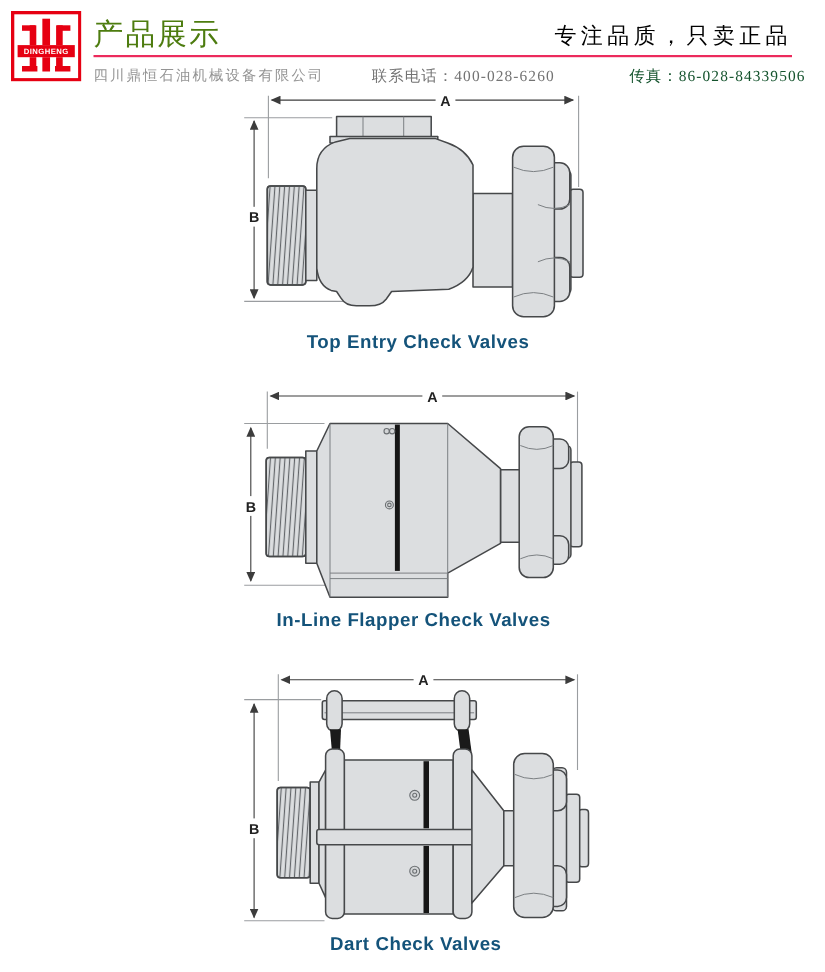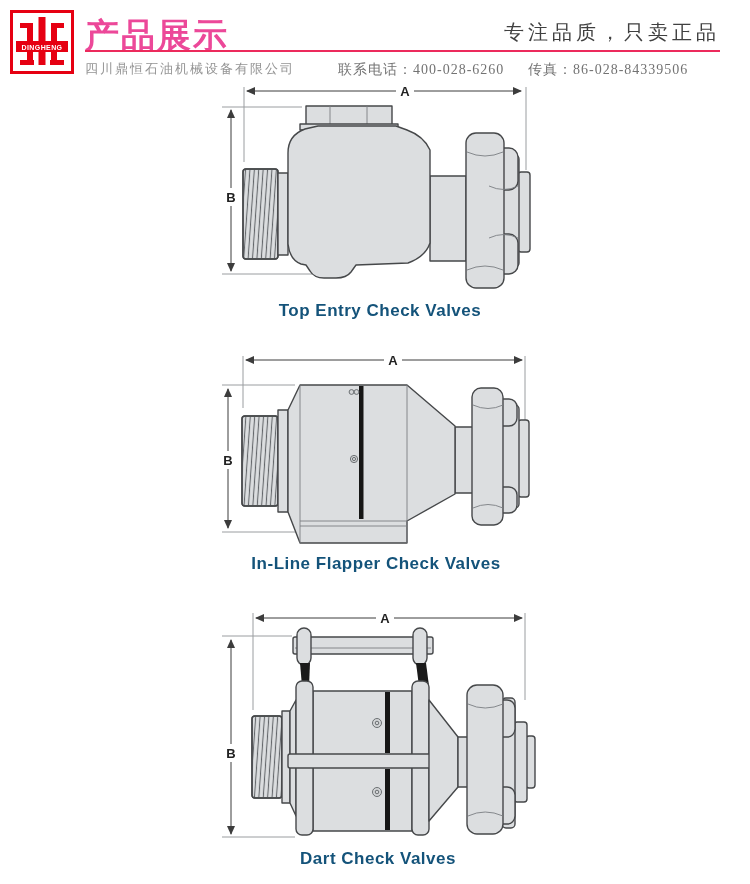--- a/index.html
+++ b/index.html
@@ -7,8 +7,8 @@
         font-family:"Liberation Sans", sans-serif;}
   
   .logo{position:absolute;left:10px;top:10px;width:64px;height:64px;}
-  .page-title{position:absolute;left:85px;top:13px;font-size:34px;font-weight:bold;
-              color:#ec4899;letter-spacing:2px;font-family:"Liberation Sans",sans-serif;}
+  .page-title{position:absolute;left:85px;top:13px;font-size:27px;font-weight:normal;
+              color:#4d7c0f;letter-spacing:2px;font-family:"Liberation Sans",sans-serif;}
   .divider{position:absolute;left:85px;top:50px;width:635px;height:2px;background:#ec2a5c;}
   .slogan{position:absolute;top:19px;right:30px;font-size:20px;color:#404040;
           letter-spacing:4px;font-family:"Liberation Serif",serif;}

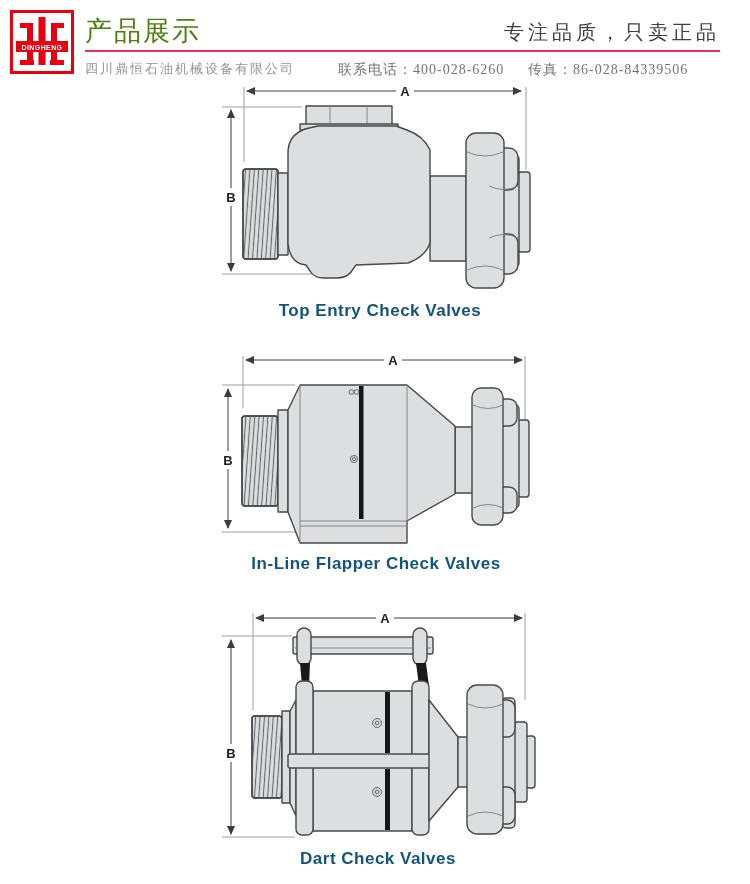--- a/index.html
+++ b/index.html
@@ -10,7 +10,7 @@
   .page-title{position:absolute;left:85px;top:13px;font-size:27px;font-weight:normal;
               color:#4d7c0f;letter-spacing:2px;font-family:"Liberation Sans",sans-serif;}
   .divider{position:absolute;left:85px;top:50px;width:635px;height:2px;background:#ec2a5c;}
-  .slogan{position:absolute;top:19px;right:30px;font-size:20px;color:#404040;
+  .slogan{position:absolute;top:19px;right:30px;font-size:20px;color:#000000;
           letter-spacing:4px;font-family:"Liberation Serif",serif;}
   .company{position:absolute;left:85px;top:60px;font-size:13px;color:#949494;
            letter-spacing:2px;font-family:"Liberation Serif",serif;}

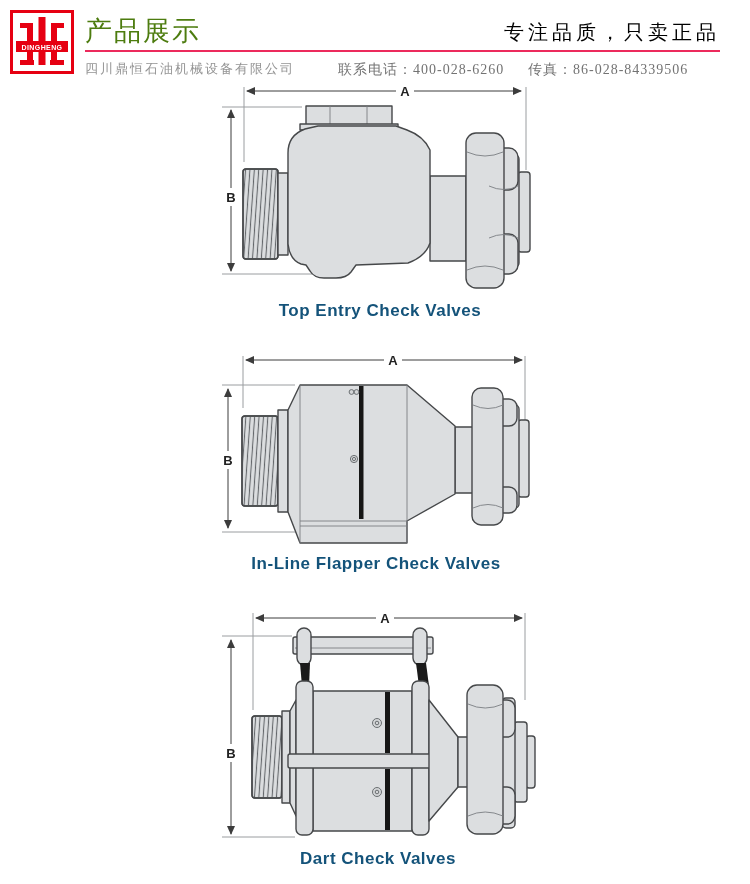--- a/index.html
+++ b/index.html
@@ -16,7 +16,7 @@
            letter-spacing:2px;font-family:"Liberation Serif",serif;}
   .phone{position:absolute;left:338px;top:61px;font-size:14px;color:#737373;
          letter-spacing:1px;font-family:"Liberation Serif",serif;}
-  .fax{position:absolute;left:528px;top:61px;font-size:14px;color:#737373;
+  .fax{position:absolute;left:572px;top:61px;font-size:14px;color:#14532d;
        letter-spacing:1px;font-family:"Liberation Serif",serif;}
   
   .drawings{position:absolute;left:0;top:84px;width:750px;height:800px;}

